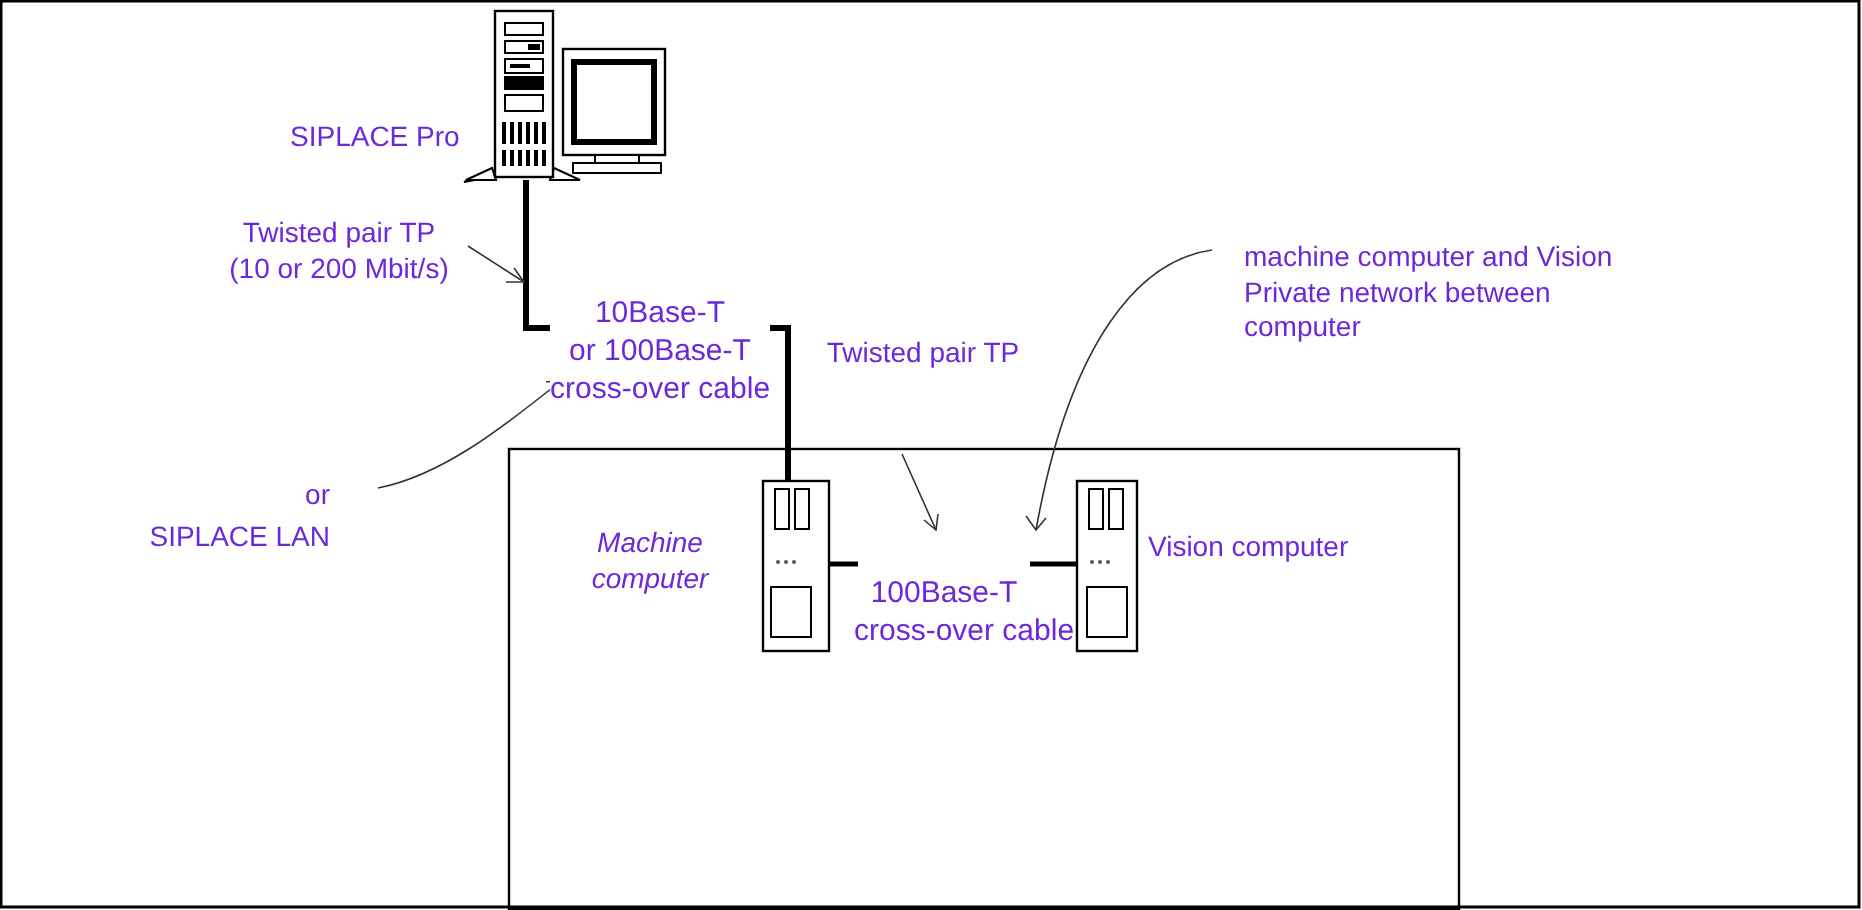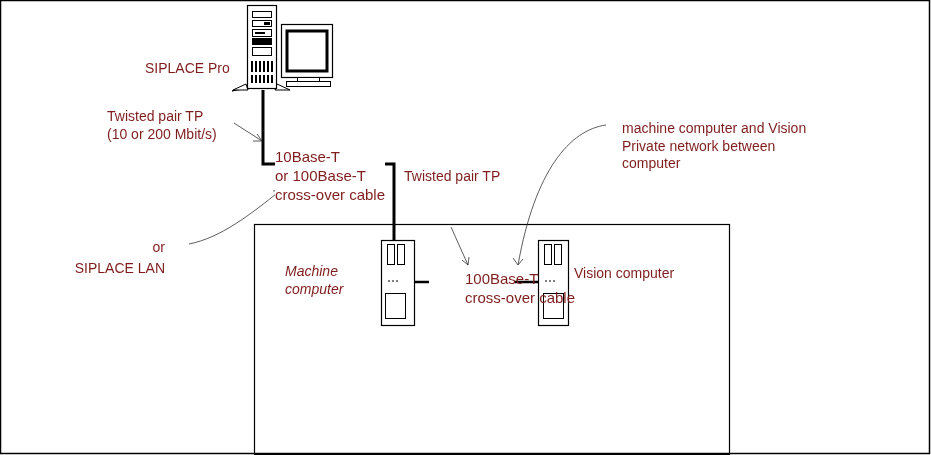--- a/index.html
+++ b/index.html
@@ -6,7 +6,7 @@
   body { width:931px; height:455px; overflow:hidden; }
   #canvas { position:relative; width:931px; height:455px; }
   svg { position:absolute; left:0; top:0; }
-  .lbl { position:absolute; font-family:"Liberation Sans", sans-serif; color:#7f1d1d; white-space:nowrap; line-height:1.25; }
+  .lbl { position:absolute; font-family:"Liberation Sans", sans-serif; color:#6d28d9; white-space:nowrap; line-height:1.25; }
   .big { font-size:14px; }
   .small { font-size:15px; }
   .center { text-align:left; }

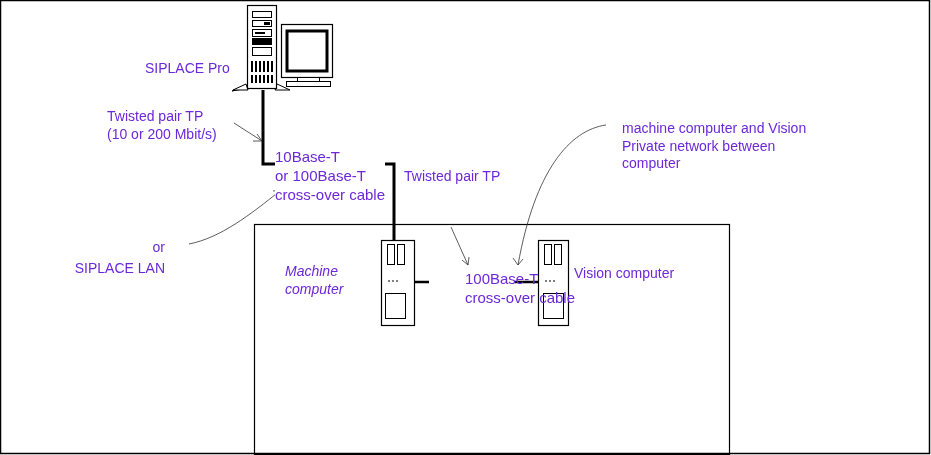--- a/index.html
+++ b/index.html
@@ -9,7 +9,7 @@
   .lbl { position:absolute; font-family:"Liberation Sans", sans-serif; color:#6d28d9; white-space:nowrap; line-height:1.25; }
   .big { font-size:14px; }
   .small { font-size:15px; }
-  .center { text-align:left; }
+  .center { text-align:center; }
   .right { text-align:right; }
   .lbl span { display:block; }
 </style>

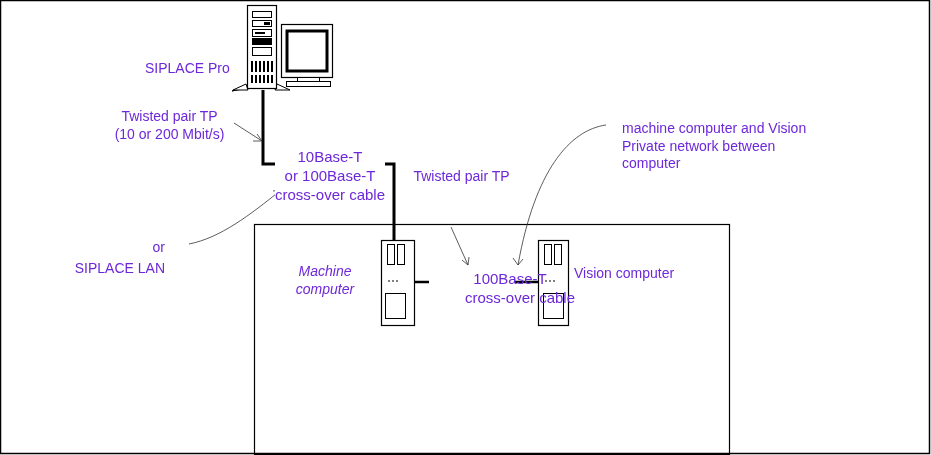--- a/index.html
+++ b/index.html
@@ -133,7 +133,7 @@
   <span>computer</span>
 </div>
 
-<div class="lbl small center" style="left:427px;top:270px;width:90px;margin-left:38px;">
+<div class="lbl small center" style="left:427px;top:288px;width:90px;">
   <span>100Base-T</span>
   <span>cross-over cable</span>
 </div>

